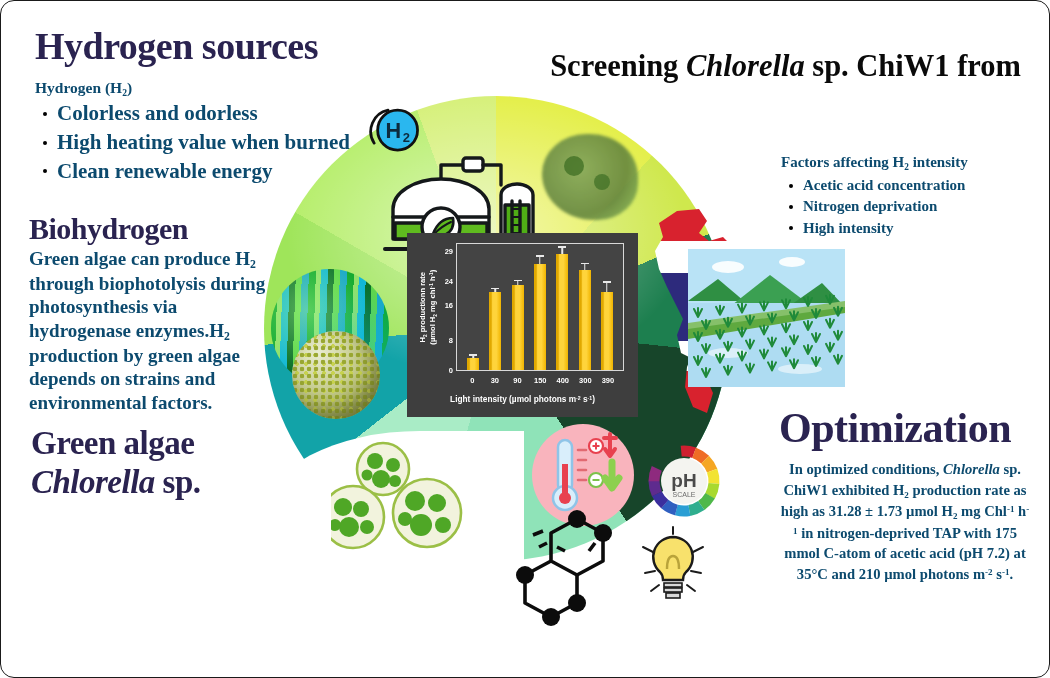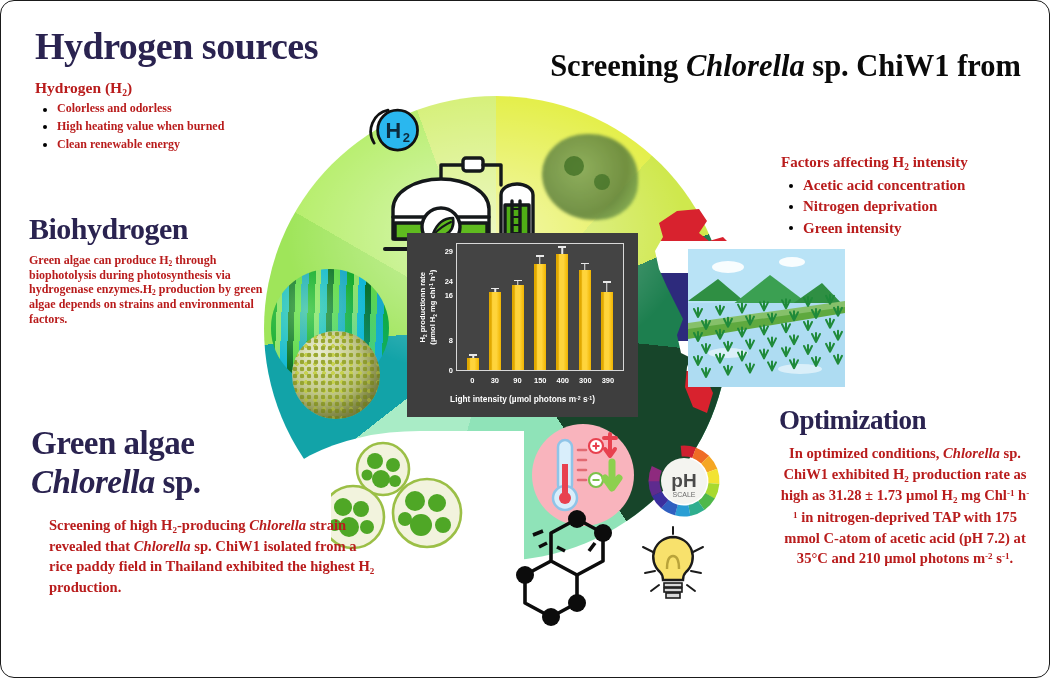--- a/index.html
+++ b/index.html
@@ -13,7 +13,7 @@
 
   
   .hd{color:#2a2350;font-weight:bold;line-height:1.05;letter-spacing:-0.5px;}
-  .body-txt{color:#b91c1c;font-weight:bold;line-height:1.22;}
+  .body-txt{color:#0c4a6e;font-weight:bold;line-height:1.22;}
   .it{font-style:italic;}
   sub{font-size:0.62em;vertical-align:-0.28em;font-weight:bold;}
   sup{font-size:0.62em;vertical-align:0.45em;font-weight:bold;}

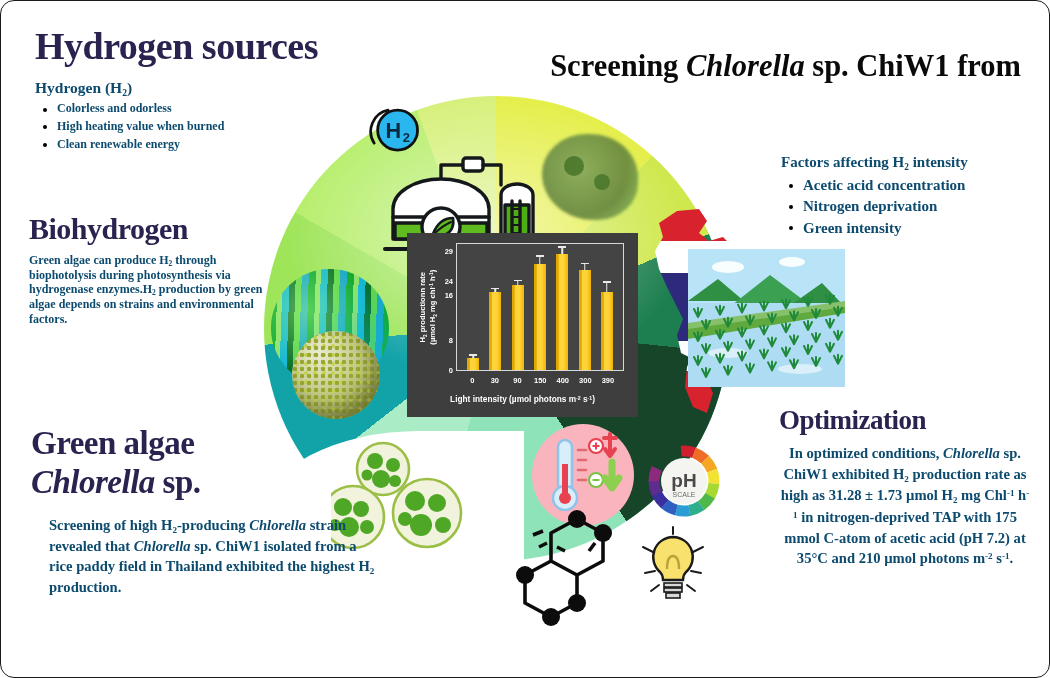--- a/index.html
+++ b/index.html
@@ -28,7 +28,7 @@
   #hydrogen-energy{left:34px;top:26px;width:330px;}
   #hydrogen-energy .title{font-size:38px;}
   #hydrogen-energy .sub{font-size:15.5px;margin-top:12px;}
-  #hydrogen-energy ul.bl{font-size:12px;}
+  #hydrogen-energy ul.bl{font-size:21px;}
 
   #main-title{left:440px;top:44px;width:580px;text-align:right;
               font-size:30.5px;font-weight:bold;color:#0a0a0a;line-height:1.38;

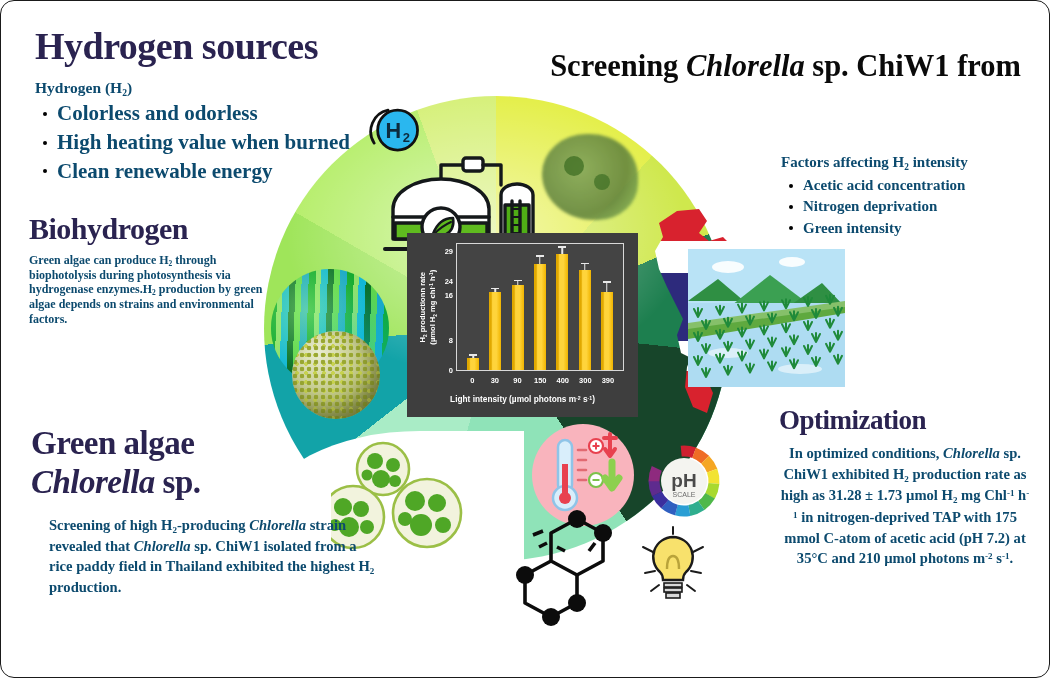--- a/index.html
+++ b/index.html
@@ -38,7 +38,7 @@
   #factors .hdr{margin-bottom:2px;}
 
   #biohydrogen{left:28px;top:212px;width:250px;z-index:40;}
-  #biohydrogen .title{font-size:30px;margin-bottom:8px;}
+  #biohydrogen .title{font-size:30px;margin-bottom:2px;}
   #biohydrogen p{margin:0;font-size:12px;}
 
   #greenalgae{left:30px;top:425px;width:345px;z-index:40;}

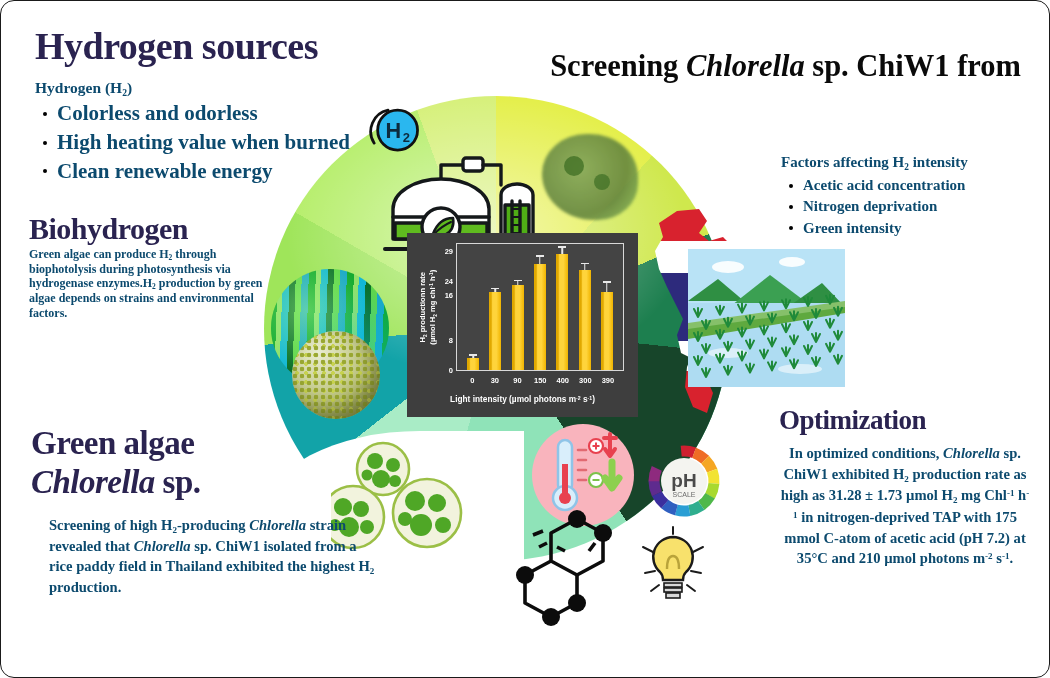--- a/index.html
+++ b/index.html
@@ -446,7 +446,7 @@
     <ul class="bl" id="fa-bullets">
         <li>Acetic acid concentration</li>
         <li>Nitrogen deprivation</li>
-        <li>Green intensity</li>
+        <li>High intensity</li>
       </ul>
   </div>
 

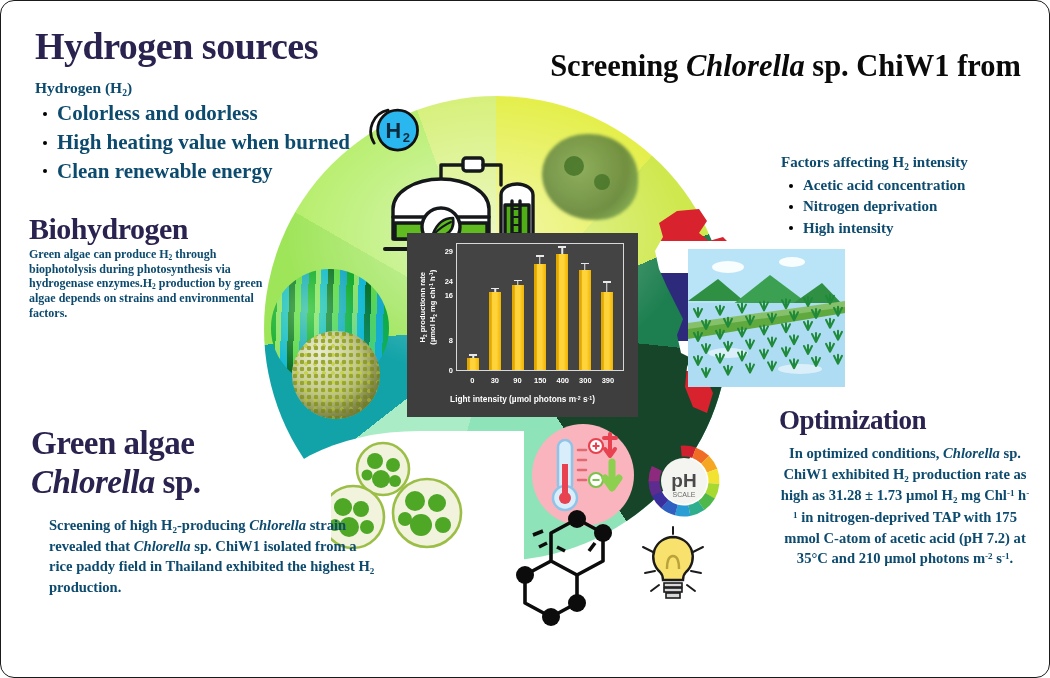--- a/index.html
+++ b/index.html
@@ -39,7 +39,7 @@
 
   #biohydrogen{left:28px;top:212px;width:250px;z-index:40;}
   #biohydrogen .title{font-size:30px;margin-bottom:2px;}
-  #biohydrogen p{margin:0;font-size:12px;}
+  #biohydrogen p{margin:0;font-size:19px;}
 
   #greenalgae{left:30px;top:425px;width:345px;z-index:40;}
   #greenalgae .title{font-size:33px;}

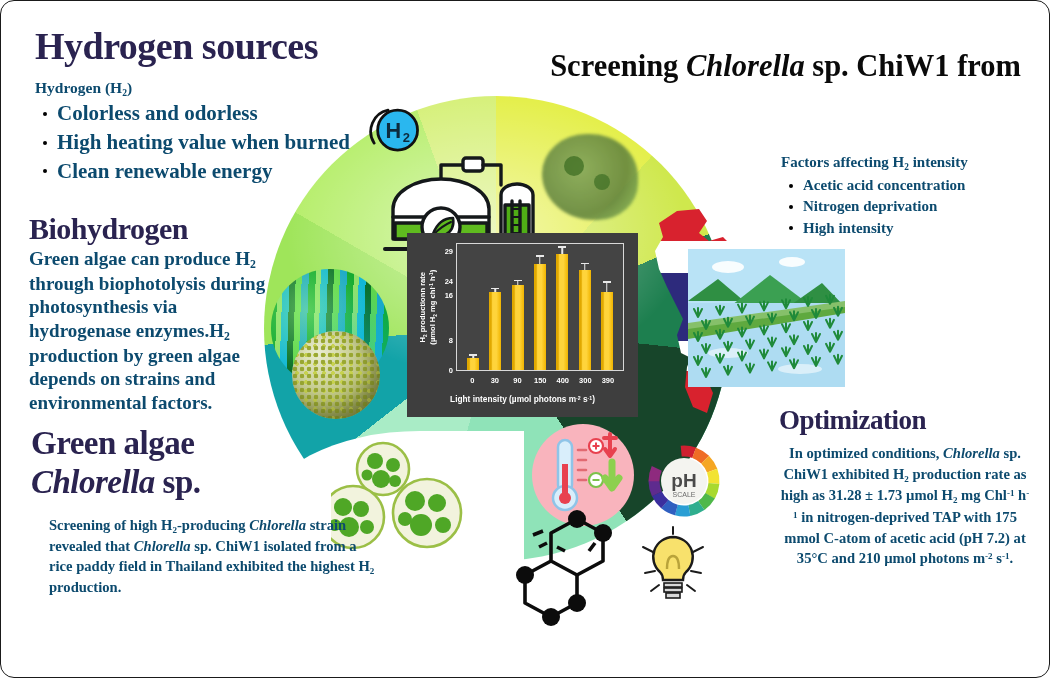--- a/index.html
+++ b/index.html
@@ -367,7 +367,7 @@
       <div id="yticks-holder">
           <div class="ytick" style="top: 126px;">0</div>
           <div class="ytick" style="top: 96.3529px;">8</div>
-          <div class="ytick" style="top: 51px;">16</div>
+          <div class="ytick" style="top: 61px;">16</div>
           <div class="ytick" style="top: 37.0588px;">24</div>
           <div class="ytick" style="top: 7.41176px;">29</div>
         </div>

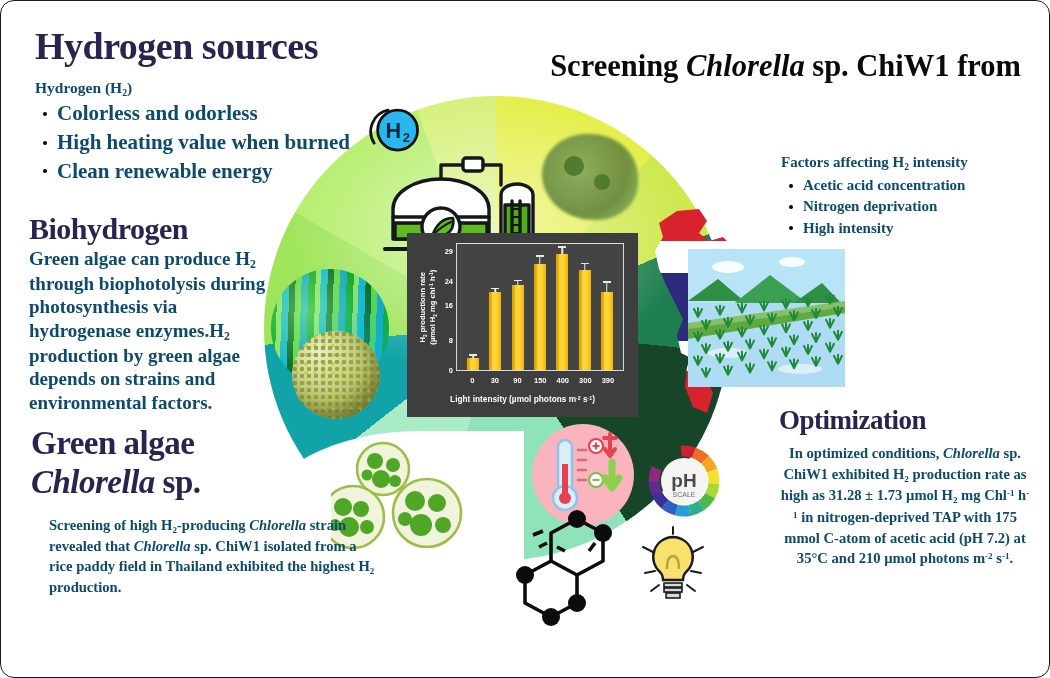--- a/index.html
+++ b/index.html
@@ -47,7 +47,7 @@
   #greenalgae p{margin:16px 0 0 18px;font-size:14.6px;line-height:1.38;}
 
   #optimization{left:778px;top:405px;width:252px;z-index:40;}
-  #optimization .title{font-size:27px;margin-bottom:9px;}
+  #optimization .title{font-size:42px;margin-bottom:9px;}
   #optimization p{margin:0;font-size:14.6px;line-height:1.42;text-align:center;}
 
   

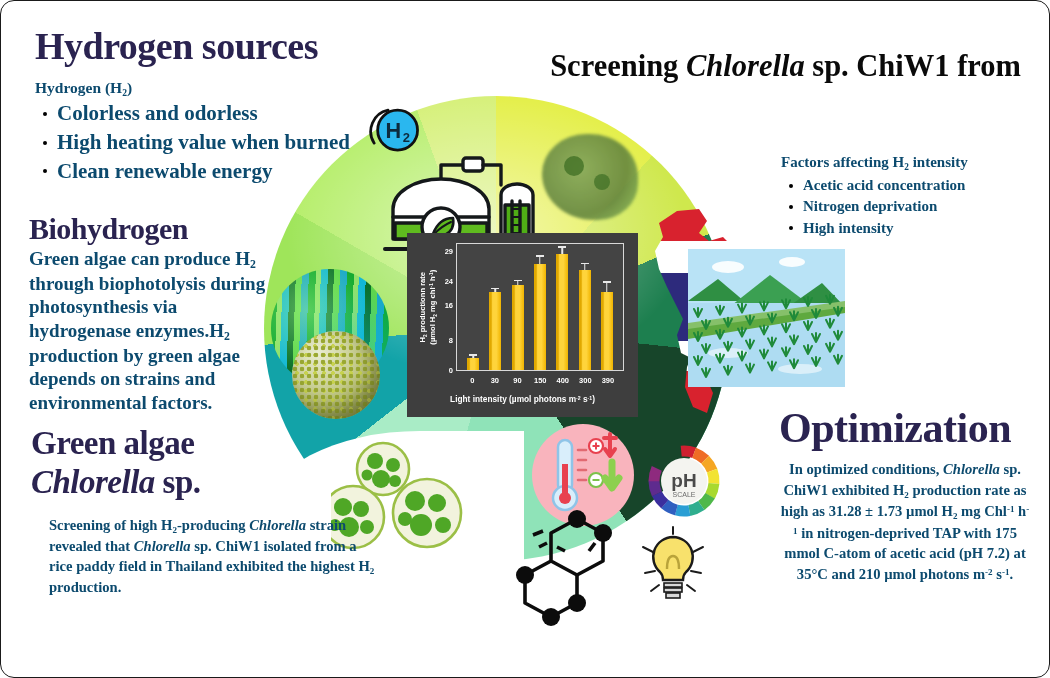--- a/index.html
+++ b/index.html
@@ -460,7 +460,6 @@
     <div class="hd title2">
       <span class="it">Chlorella</span><span> sp.</span>
     </div>
-    <p class="body-txt" id="ga-par">Screening of high H<sub>2</sub>-producing <i>Chlorella</i> strain revealed that <i>Chlorella</i> sp. ChiW1 isolated from a rice paddy field in Thailand exhibited the highest  H<sub>2</sub> production.</p>
   </div>
 
   <div class="blk" id="optimization">

